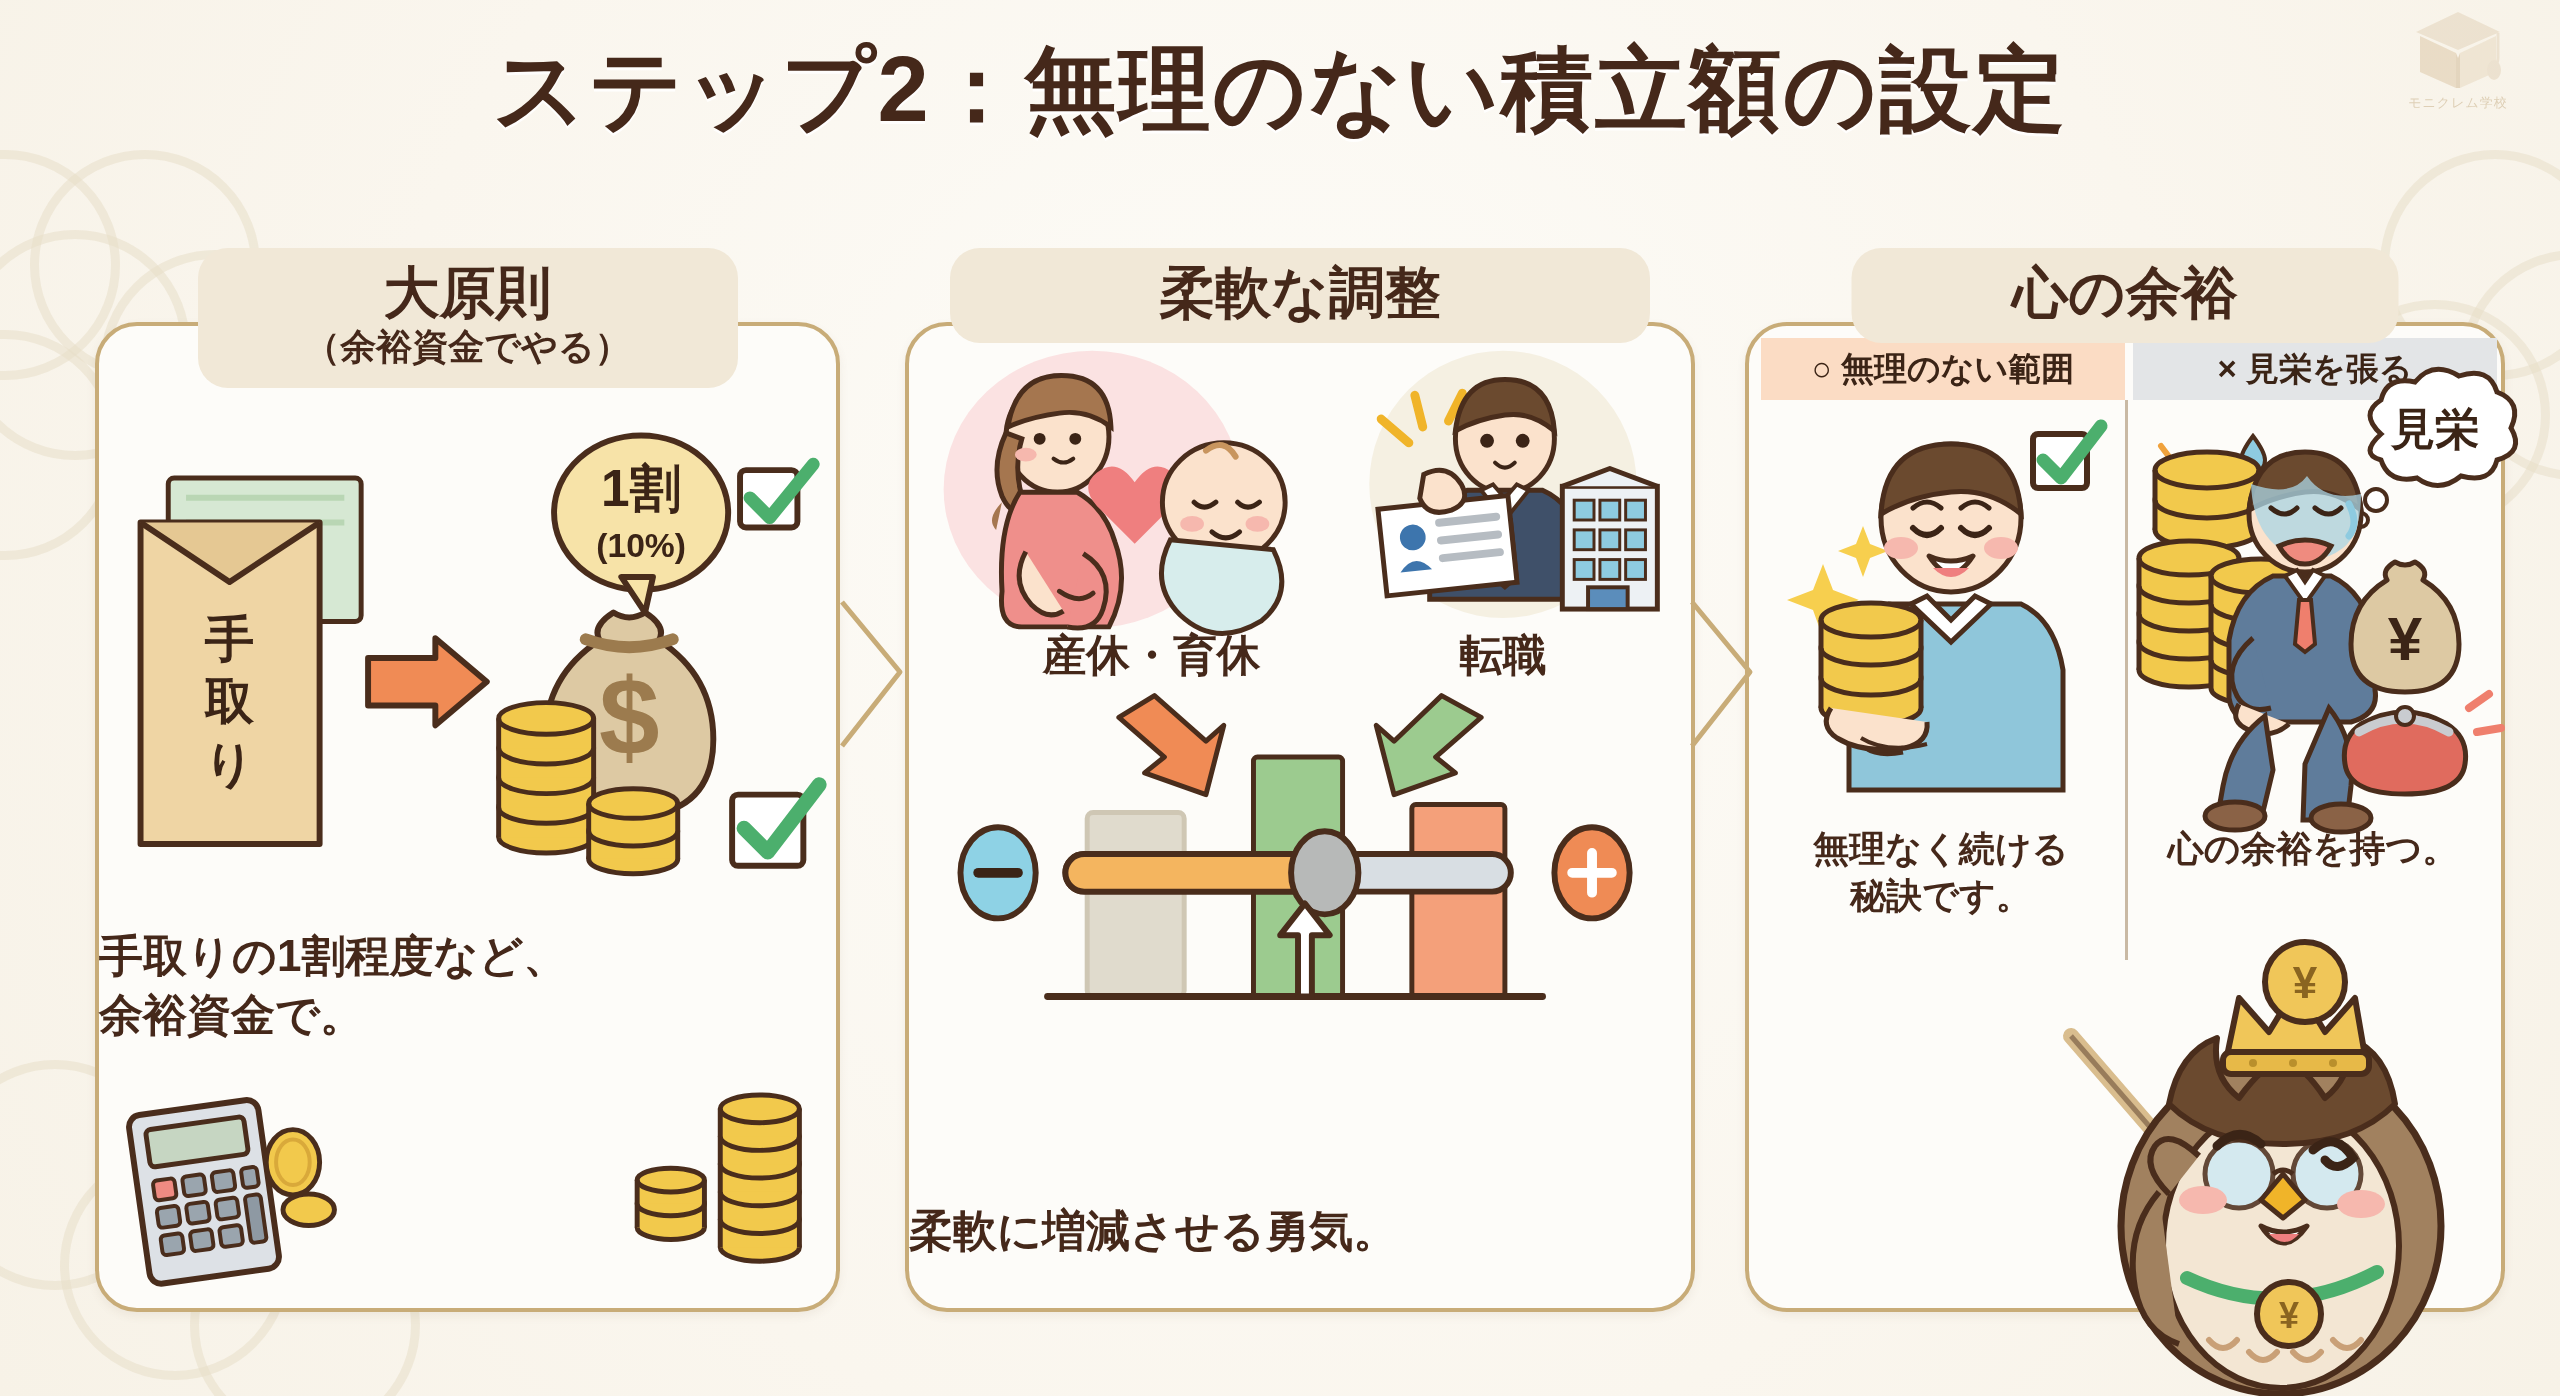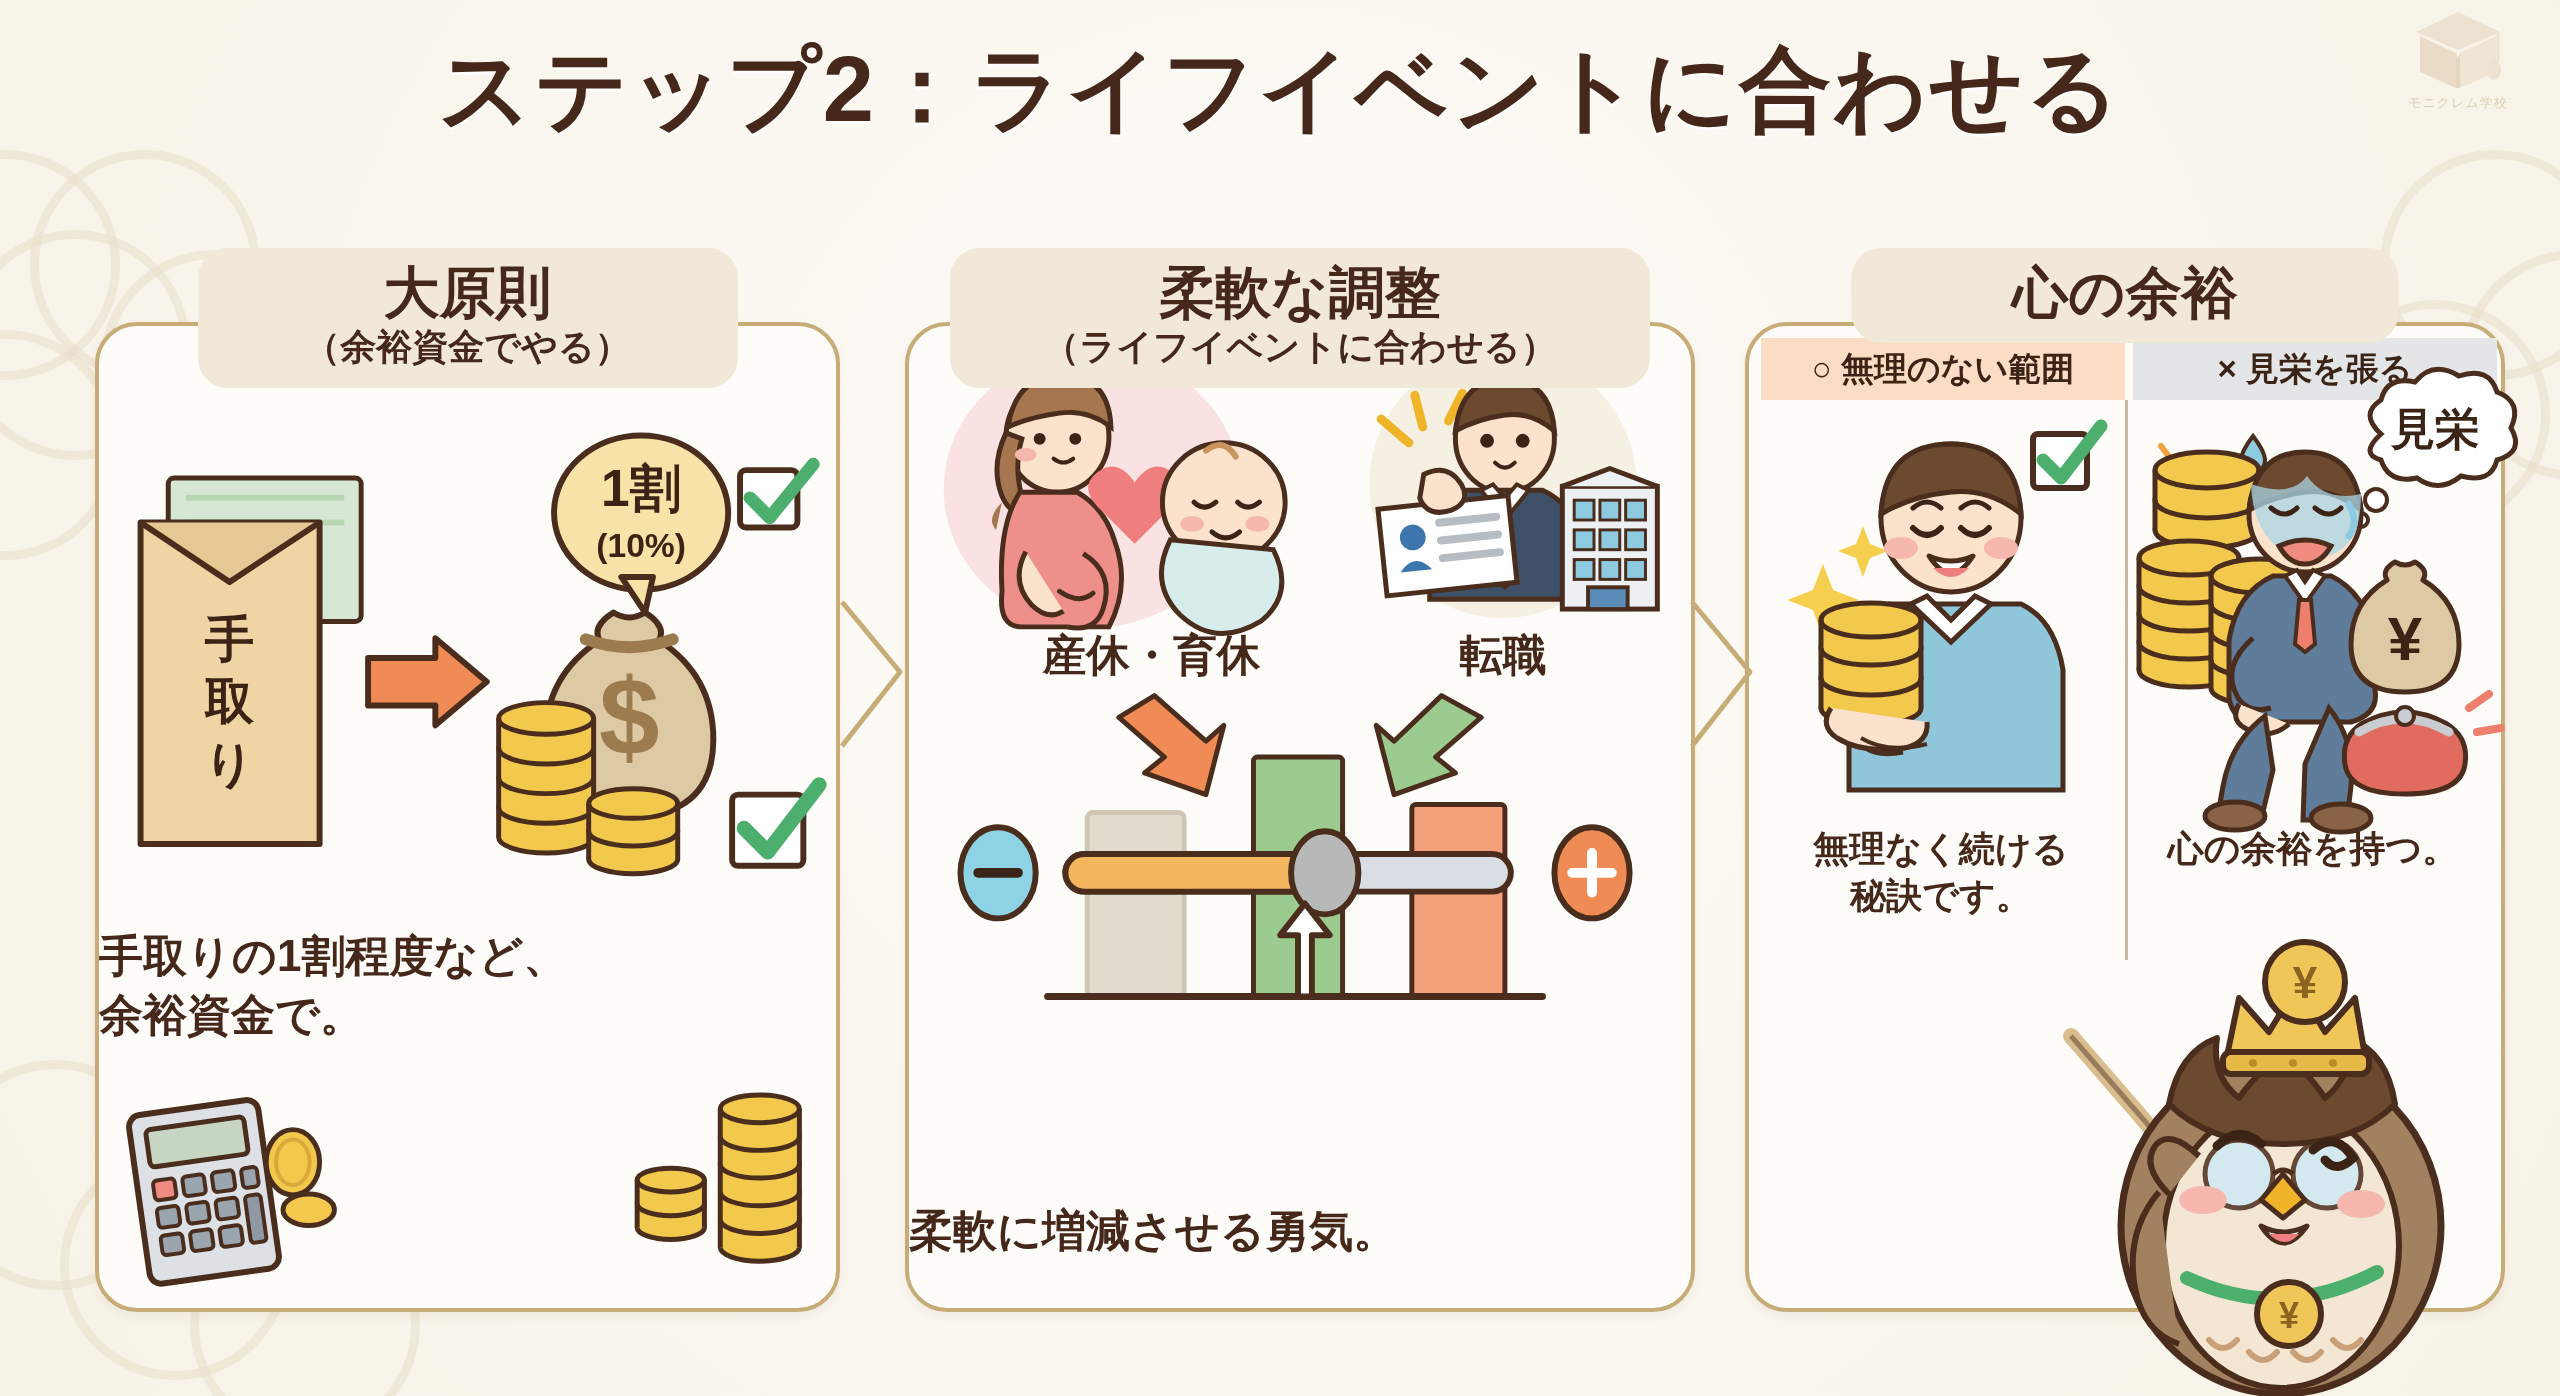--- a/index.html
+++ b/index.html
@@ -88,7 +88,7 @@
   <div class="wave" style="left:2320px;top:300px;width:230px;height:230px;"></div>
 </div>
 
-<div class="title">ステップ2：ライフイベントに合わせる</div>
+<div class="title">ステップ2：無理のない積立額の設定</div>
 
 <div class="logo">
   <svg width="96" height="86" viewBox="0 0 96 86">

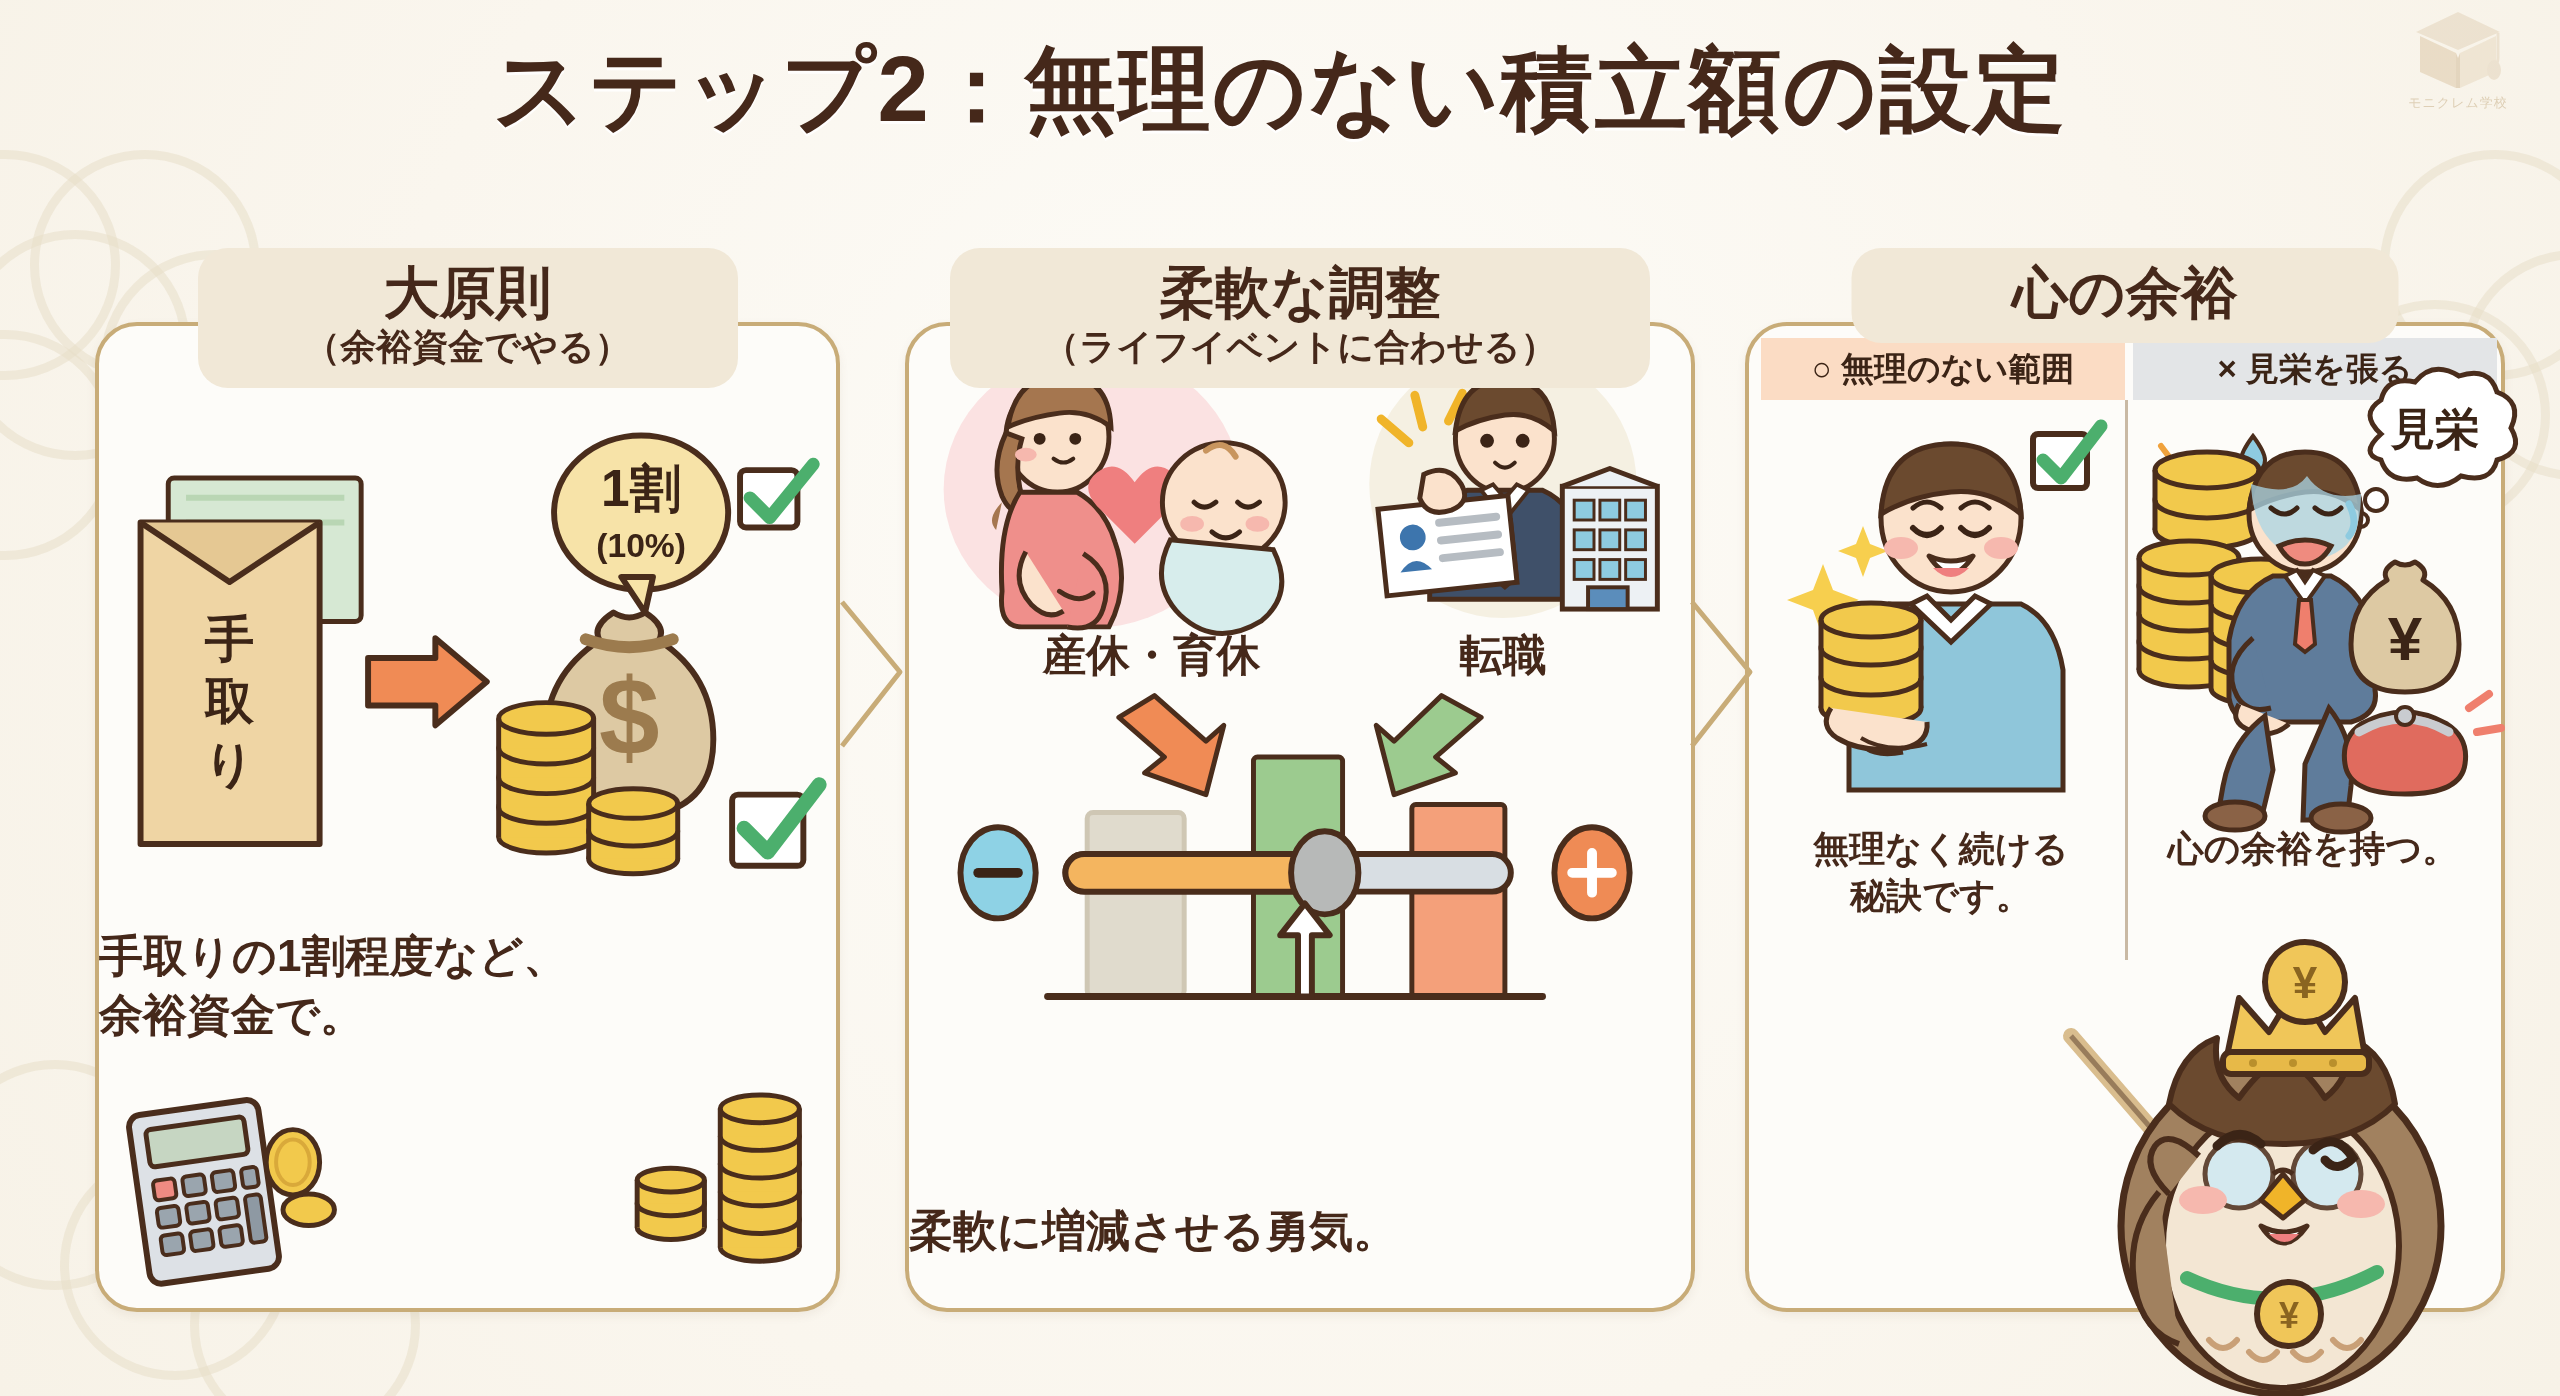--- a/index.html
+++ b/index.html
@@ -233,7 +233,6 @@
 <div class="card" id="card2">
   <div class="card-head">
     <div class="head-main">柔軟な調整</div>
-    <div class="head-sub">（ライフイベントに合わせる）</div>
   </div>
 
   <svg class="c2-top" viewBox="0 0 790 330">

